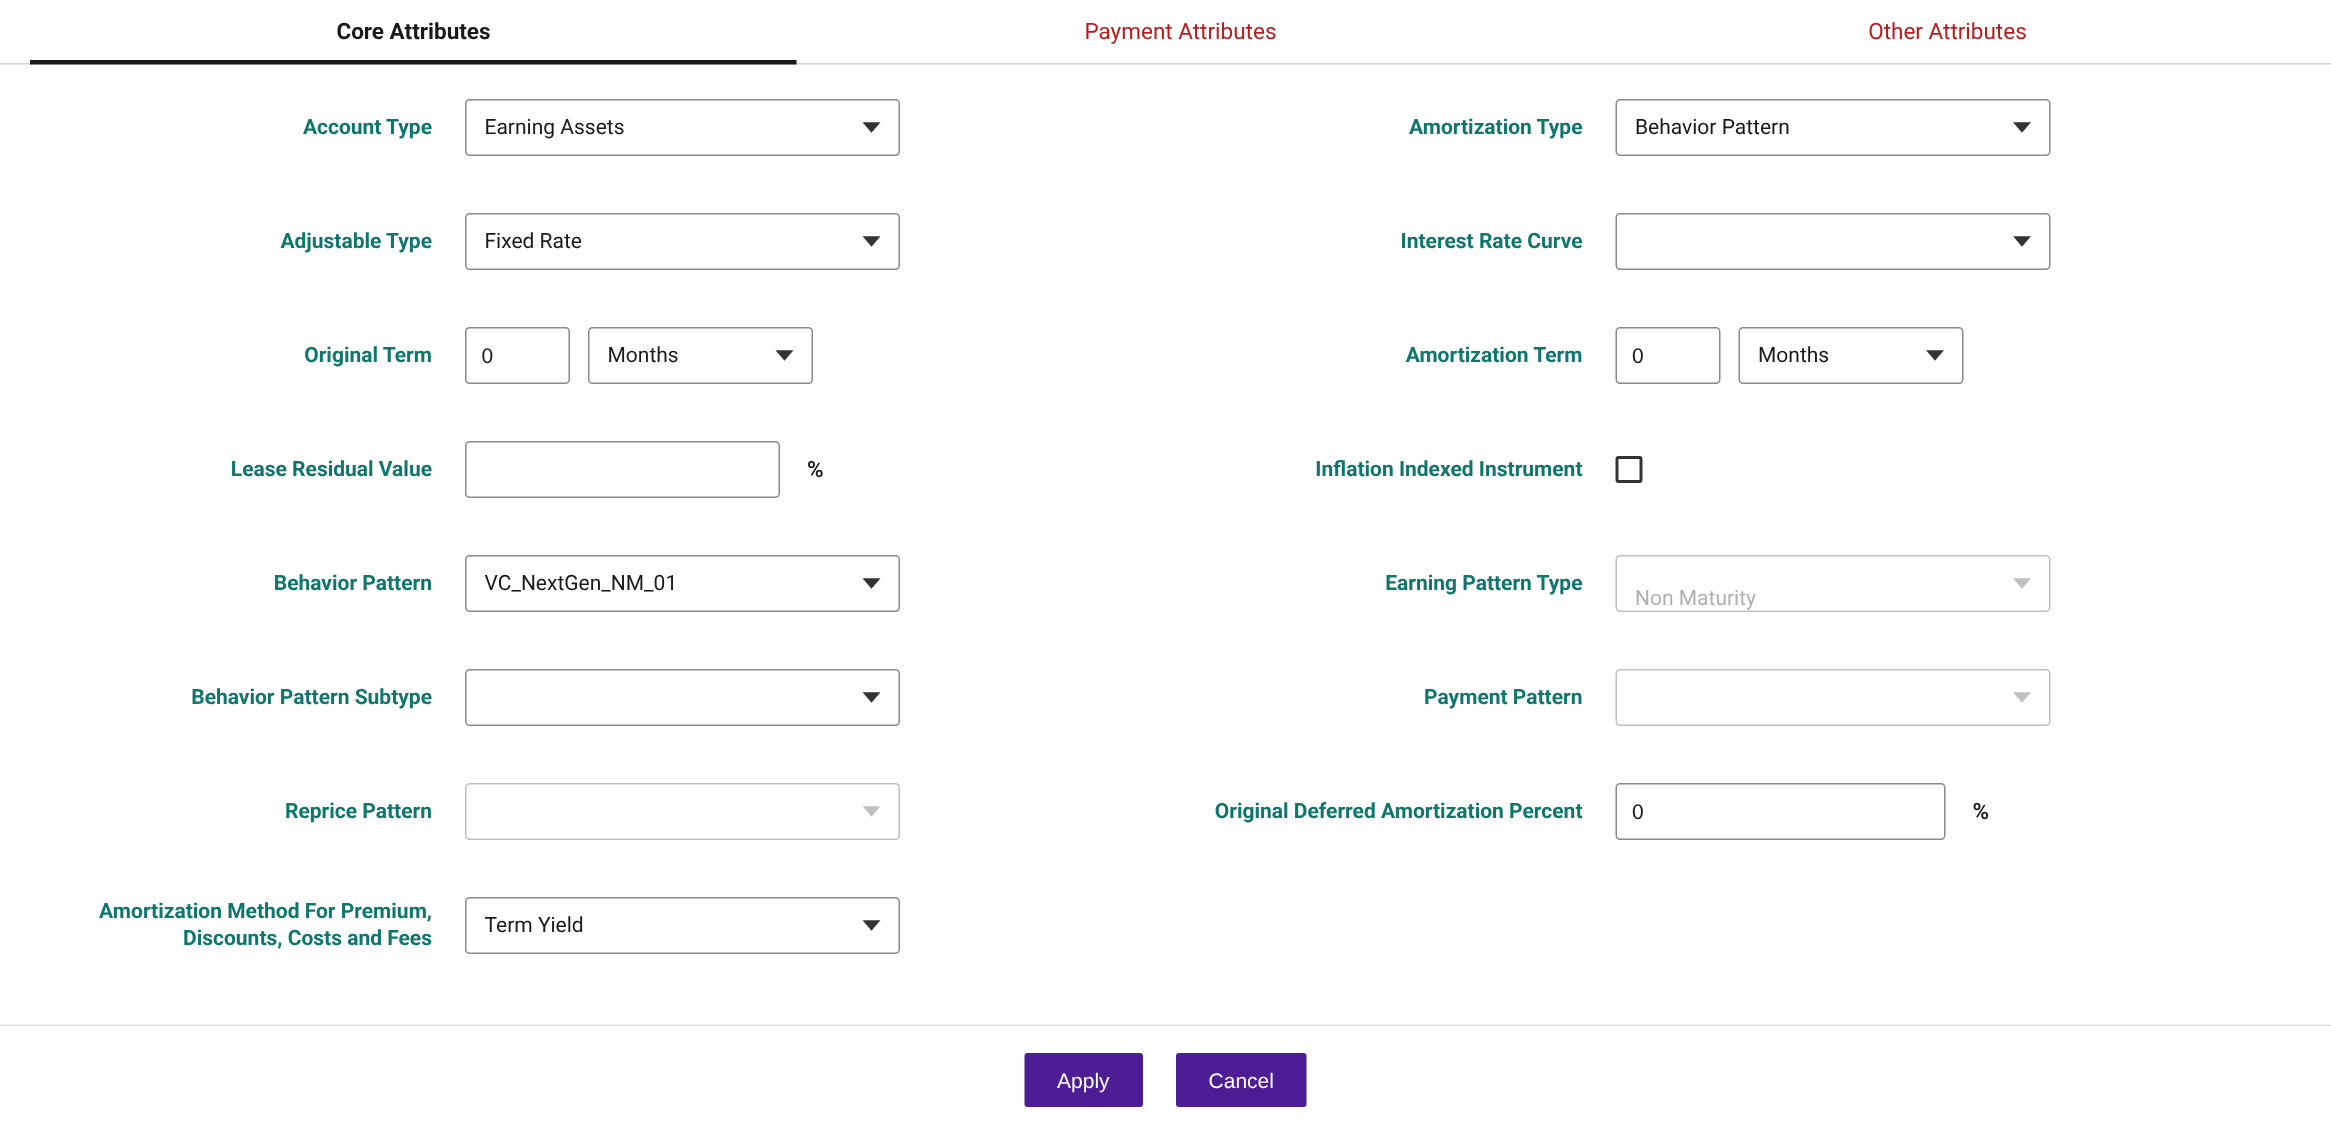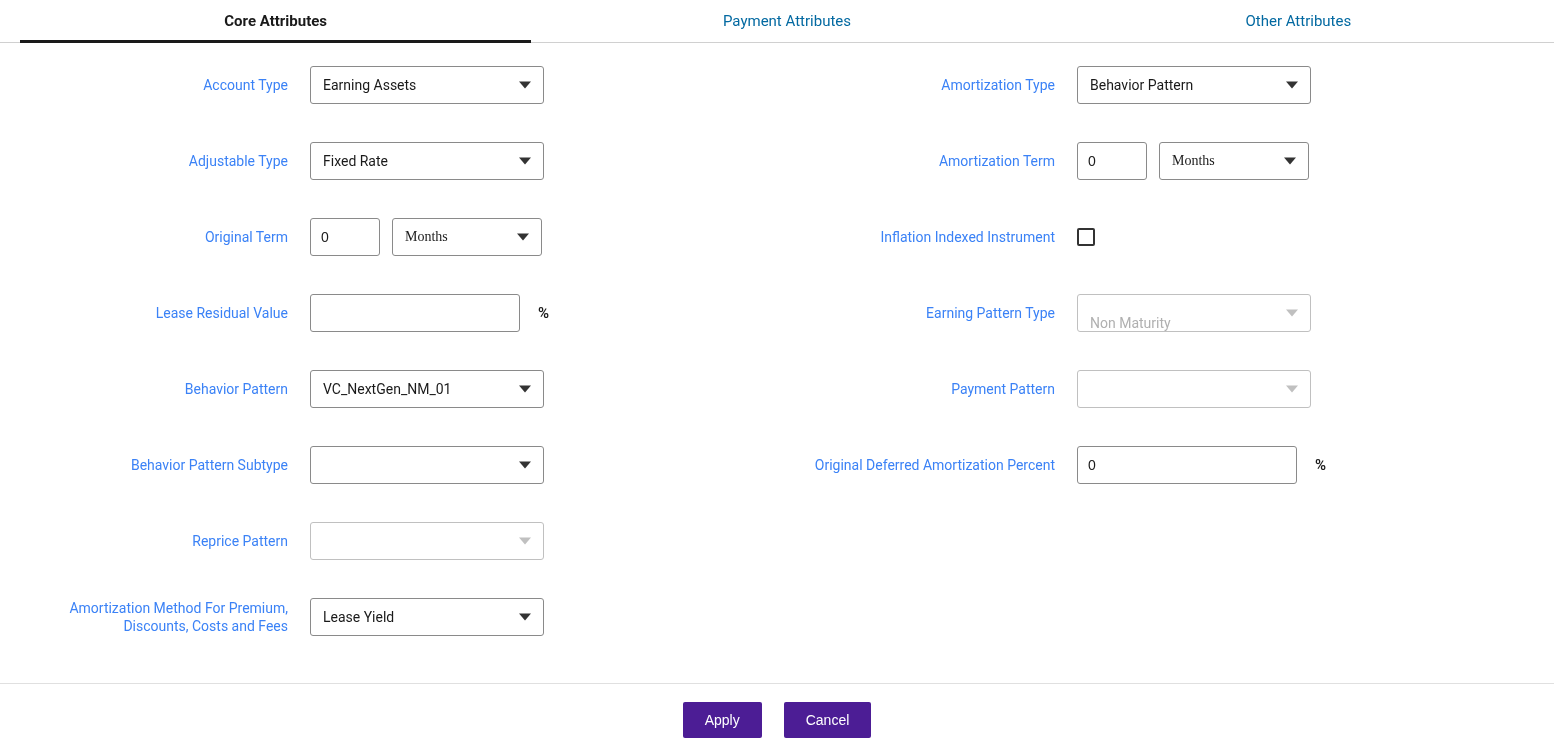--- a/index.html
+++ b/index.html
@@ -24,7 +24,7 @@
       text-align: center;
       padding: 12px 20px;
       cursor: pointer;
-      color: #0369a1;
+      color: #b91c1c;
       font-size: 15px;
       position: relative;
     }

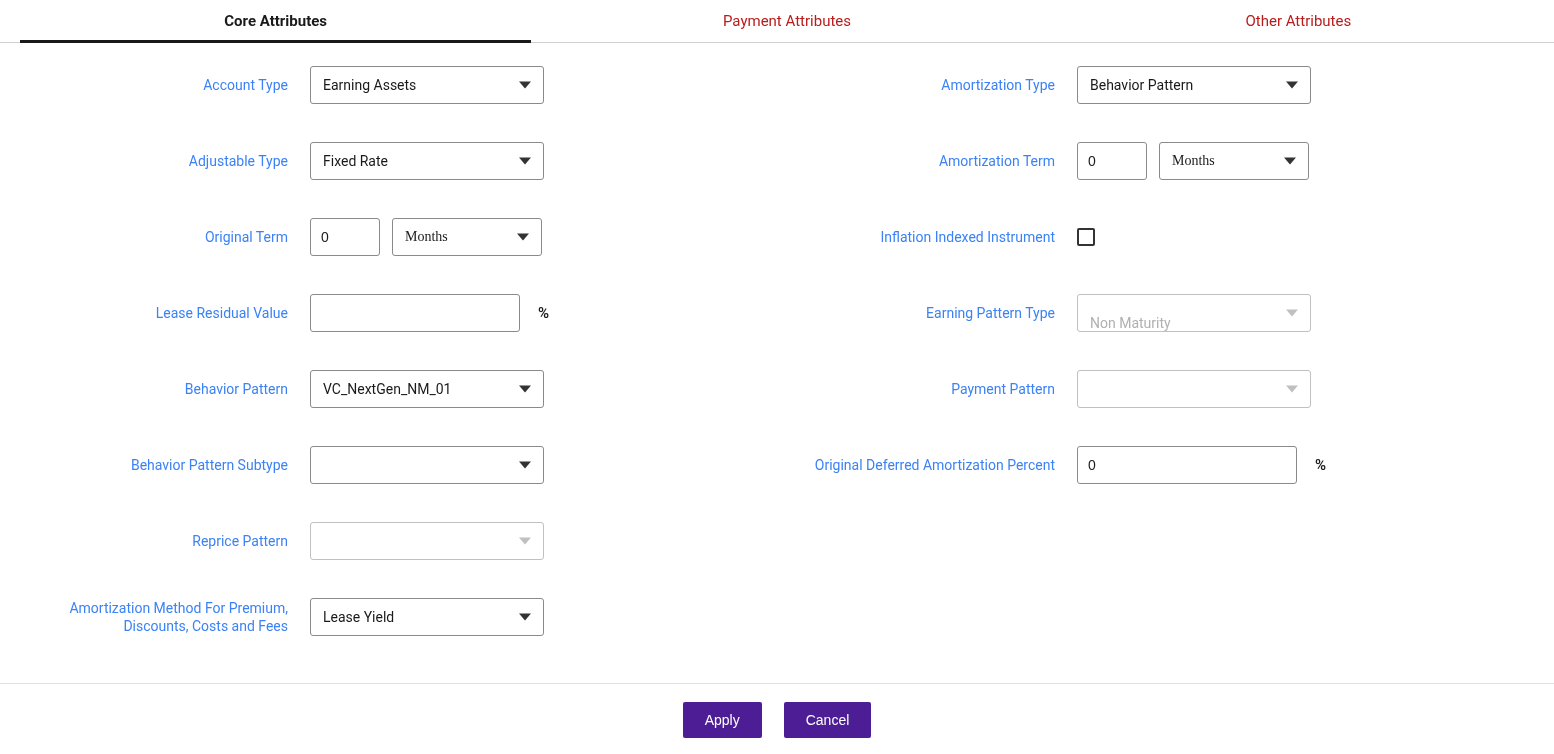--- a/index.html
+++ b/index.html
@@ -61,8 +61,8 @@
       width: 270px;
       text-align: right;
       padding-right: 22px;
-      font-weight: 400;
-      color: #3b82f6;
+      font-weight: 700;
+      color: #0f766e;
       line-height: 1.3;
     }
     .control {

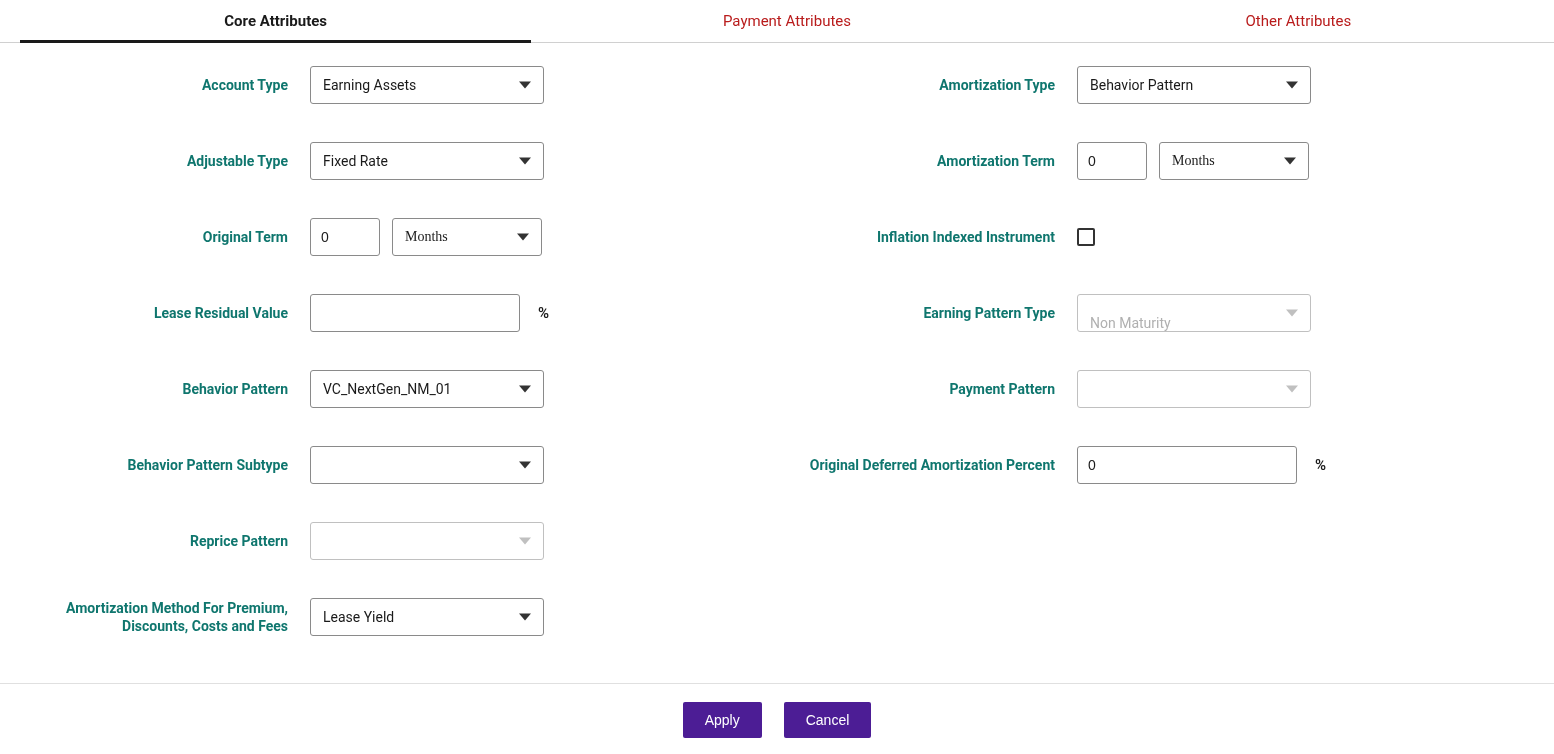--- a/index.html
+++ b/index.html
@@ -84,7 +84,7 @@
       color: #1a1a1a;
       min-width: 150px;
     }
-    .select.w-wide { width: 234px; }
+    .select.w-wide { width: 290px; }
     .select.w-unit { width: 132px; font-family: Liberation Serif, serif; }
     .select.disabled {
       color: #b0b0b0;

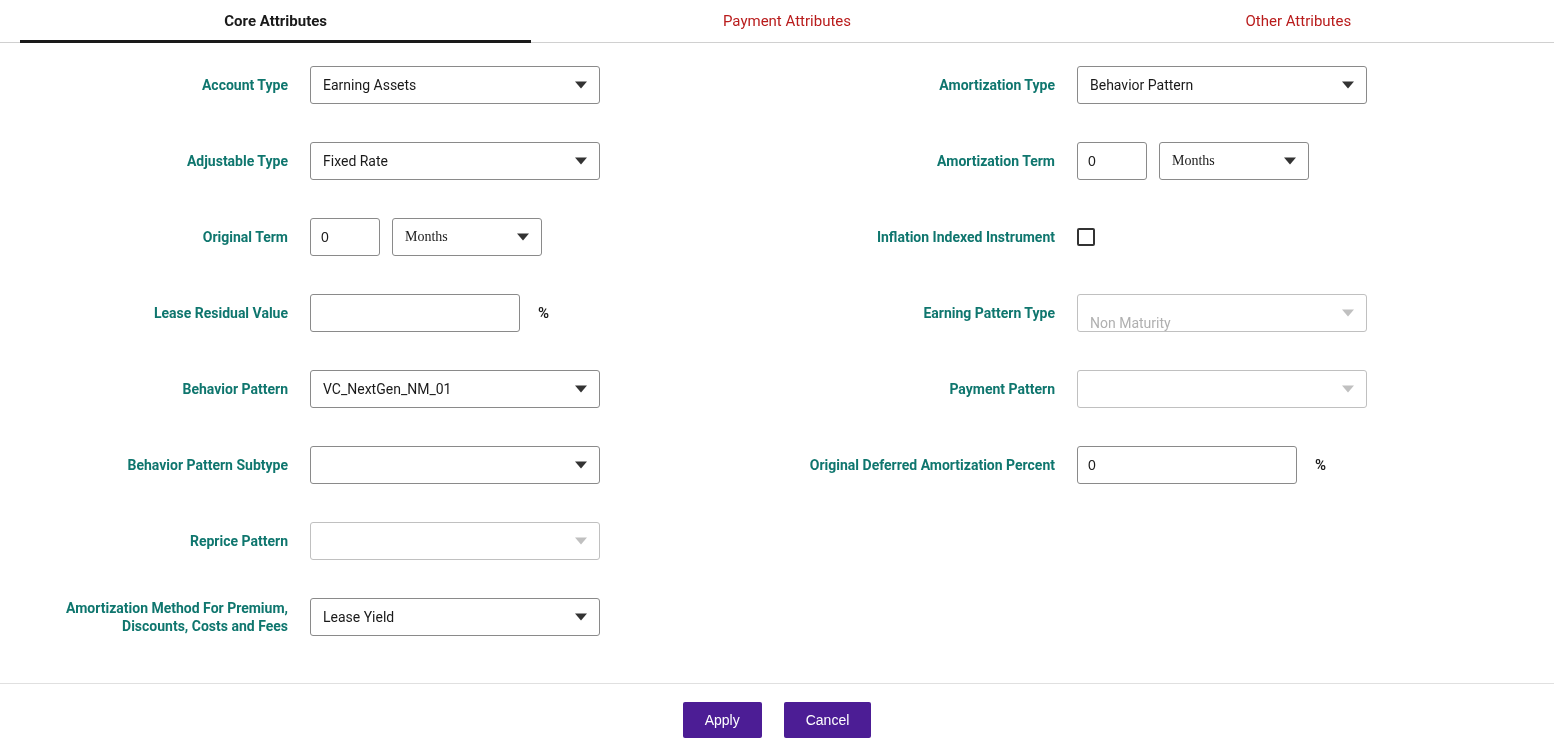--- a/index.html
+++ b/index.html
@@ -254,6 +254,15 @@
         </div>
       </div>
 
+      <div class="field-row">
+        <div class="label">Interest Rate Curve</div>
+        <div class="control">
+          <div class="select w-wide">
+            <span></span>
+            <span class="caret"></span>
+          </div>
+        </div>
+      </div>
 
       <div class="field-row">
         <div class="label">Amortization Term</div>

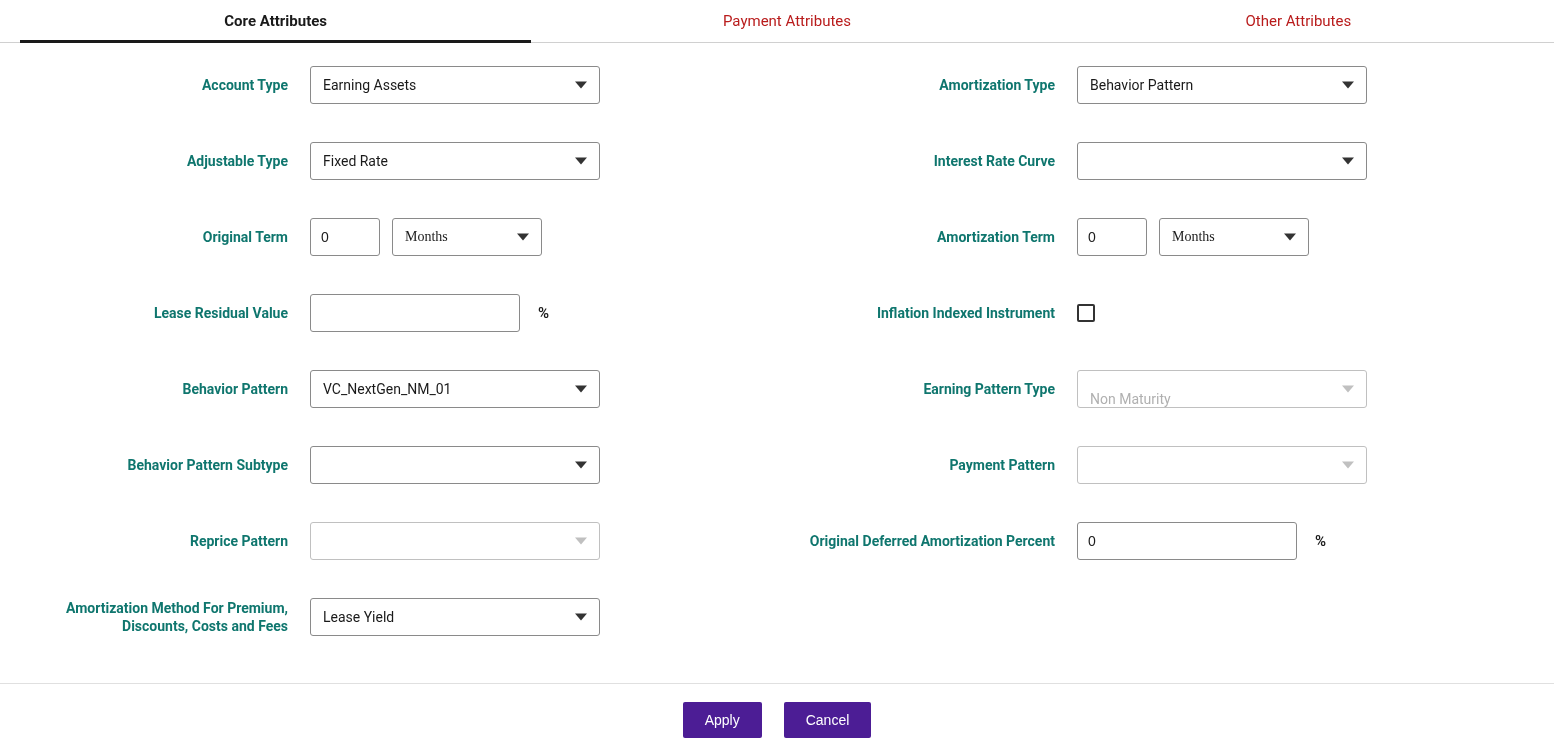--- a/index.html
+++ b/index.html
@@ -85,7 +85,7 @@
       min-width: 150px;
     }
     .select.w-wide { width: 290px; }
-    .select.w-unit { width: 132px; font-family: Liberation Serif, serif; }
+    .select.w-unit { width: 132px; }
     .select.disabled {
       color: #b0b0b0;
       cursor: default;

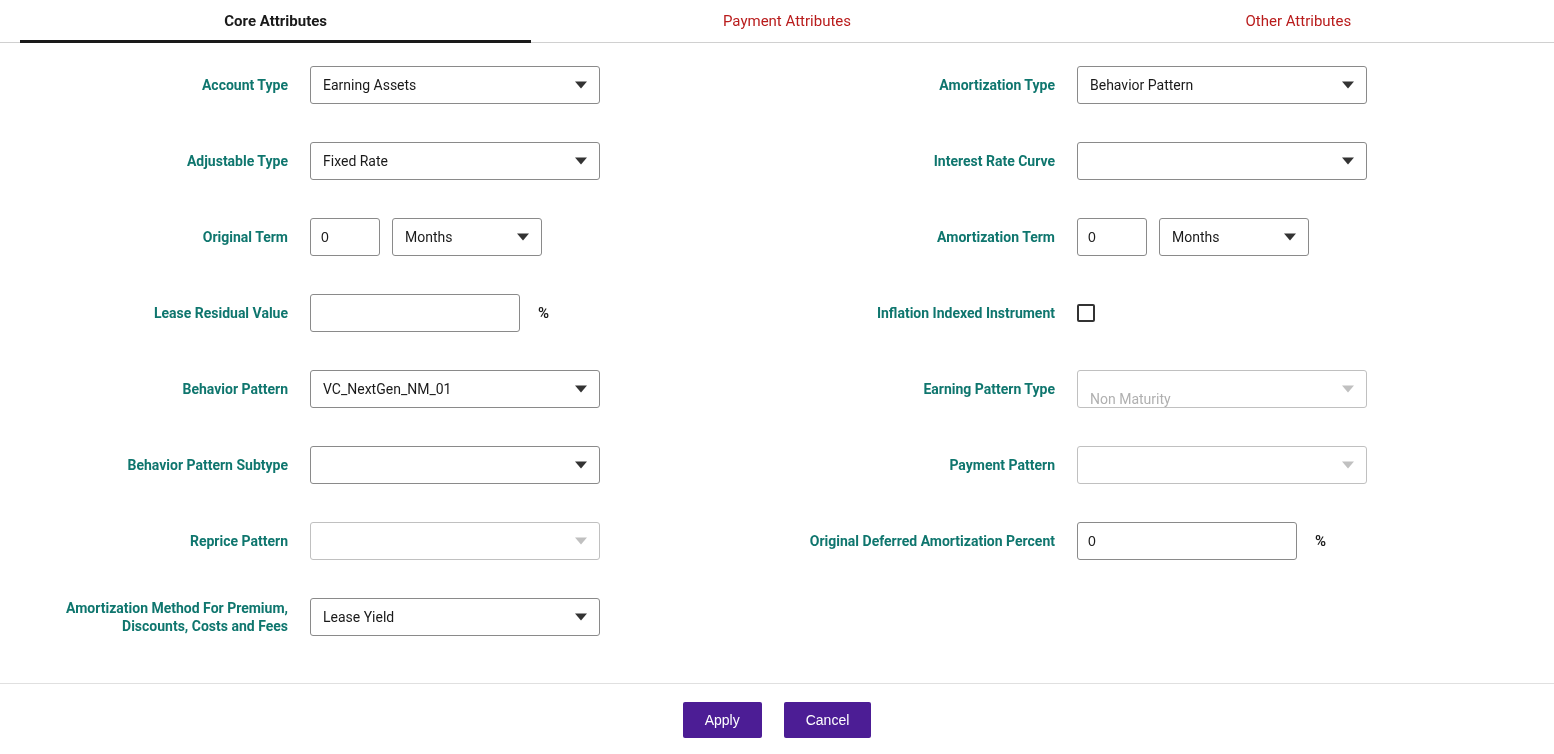--- a/index.html
+++ b/index.html
@@ -236,7 +236,7 @@
         <div class="label">Amortization Method For Premium, Discounts, Costs and Fees</div>
         <div class="control">
           <div class="select w-wide">
-            <span>Lease Yield</span>
+            <span>Term Yield</span>
             <span class="caret"></span>
           </div>
         </div>

